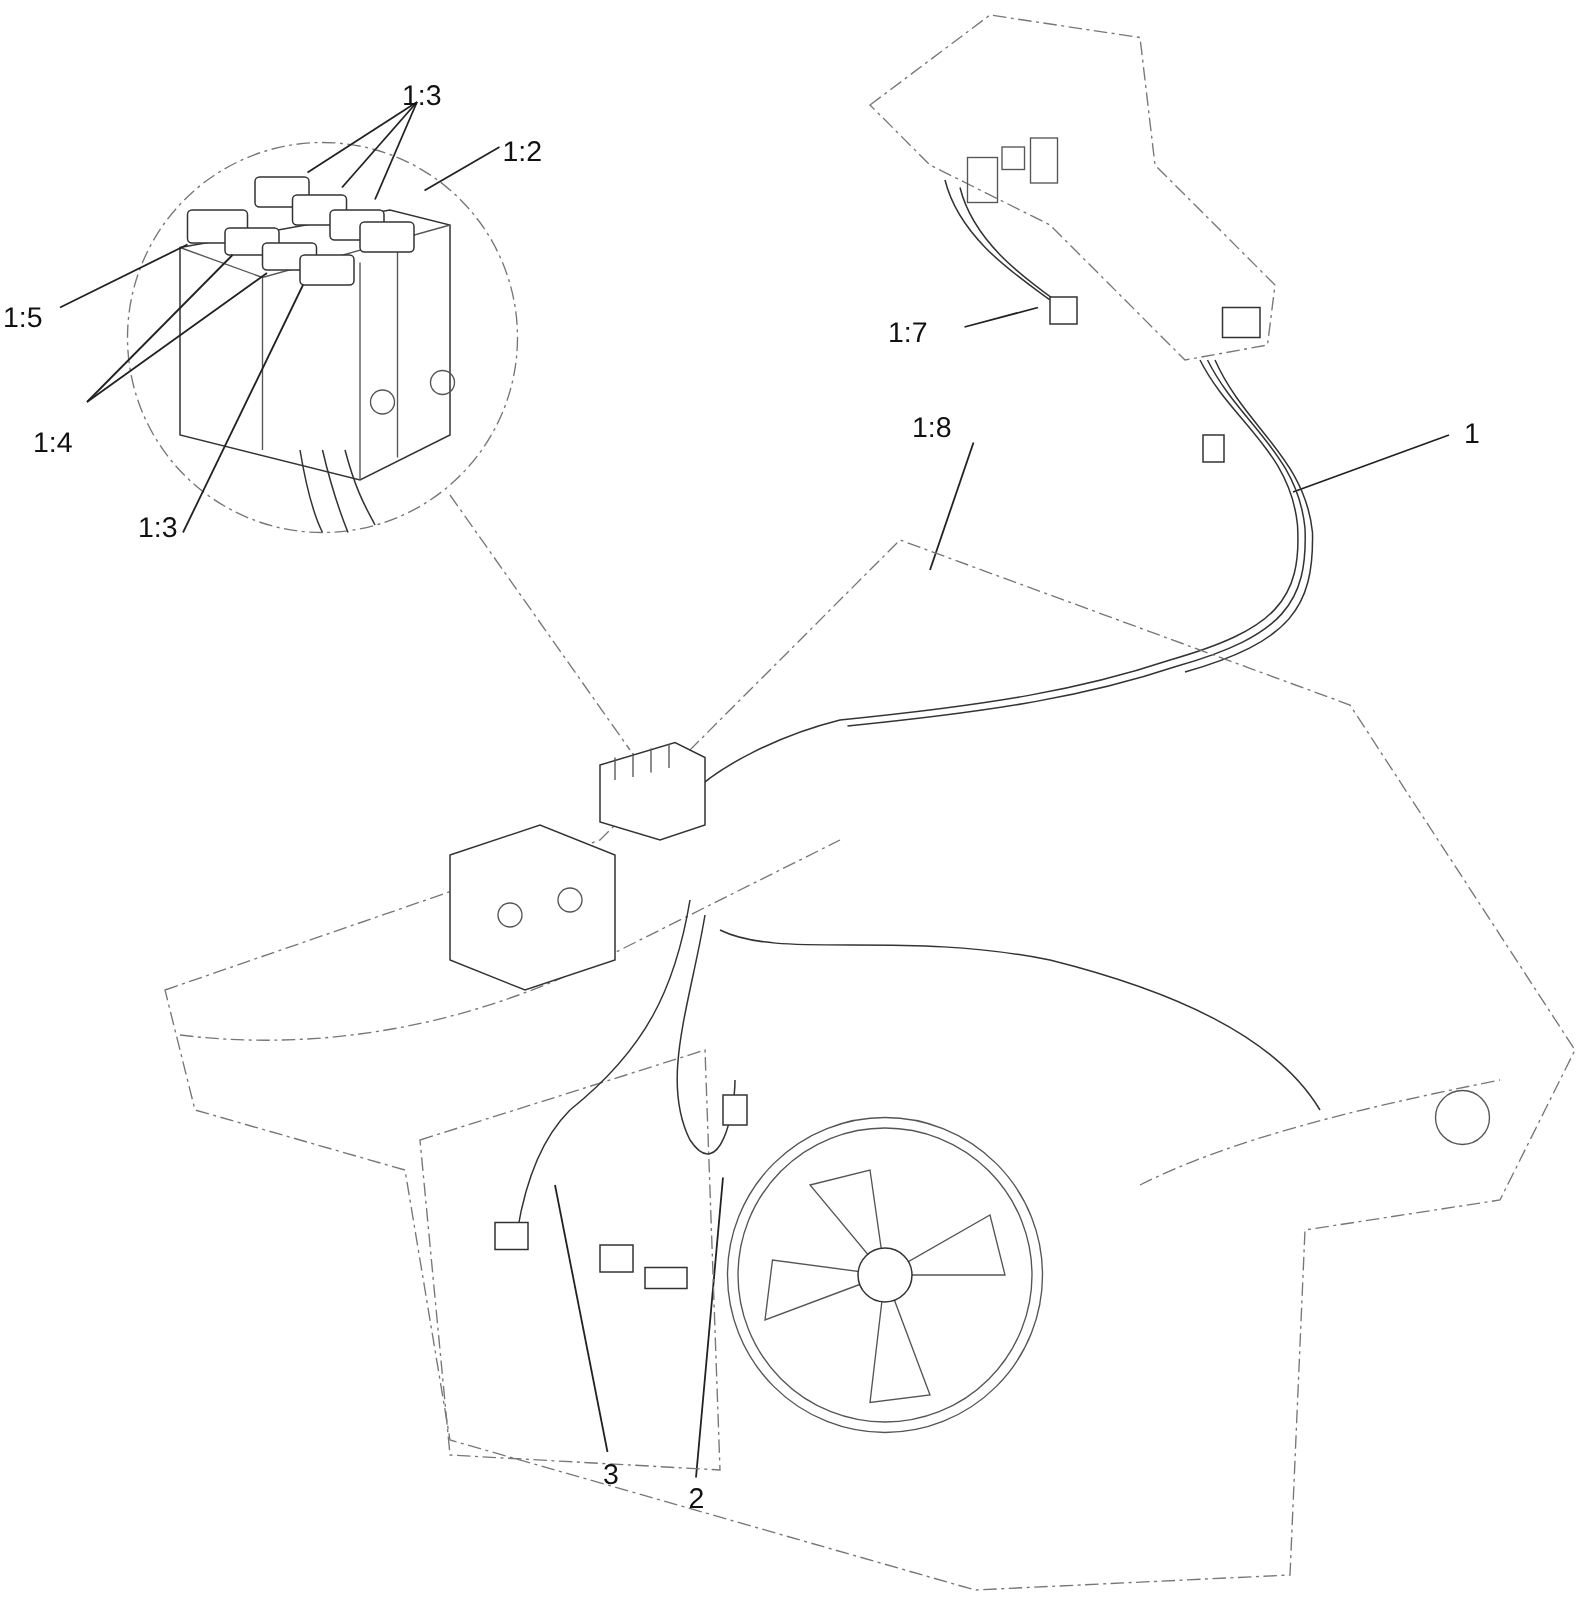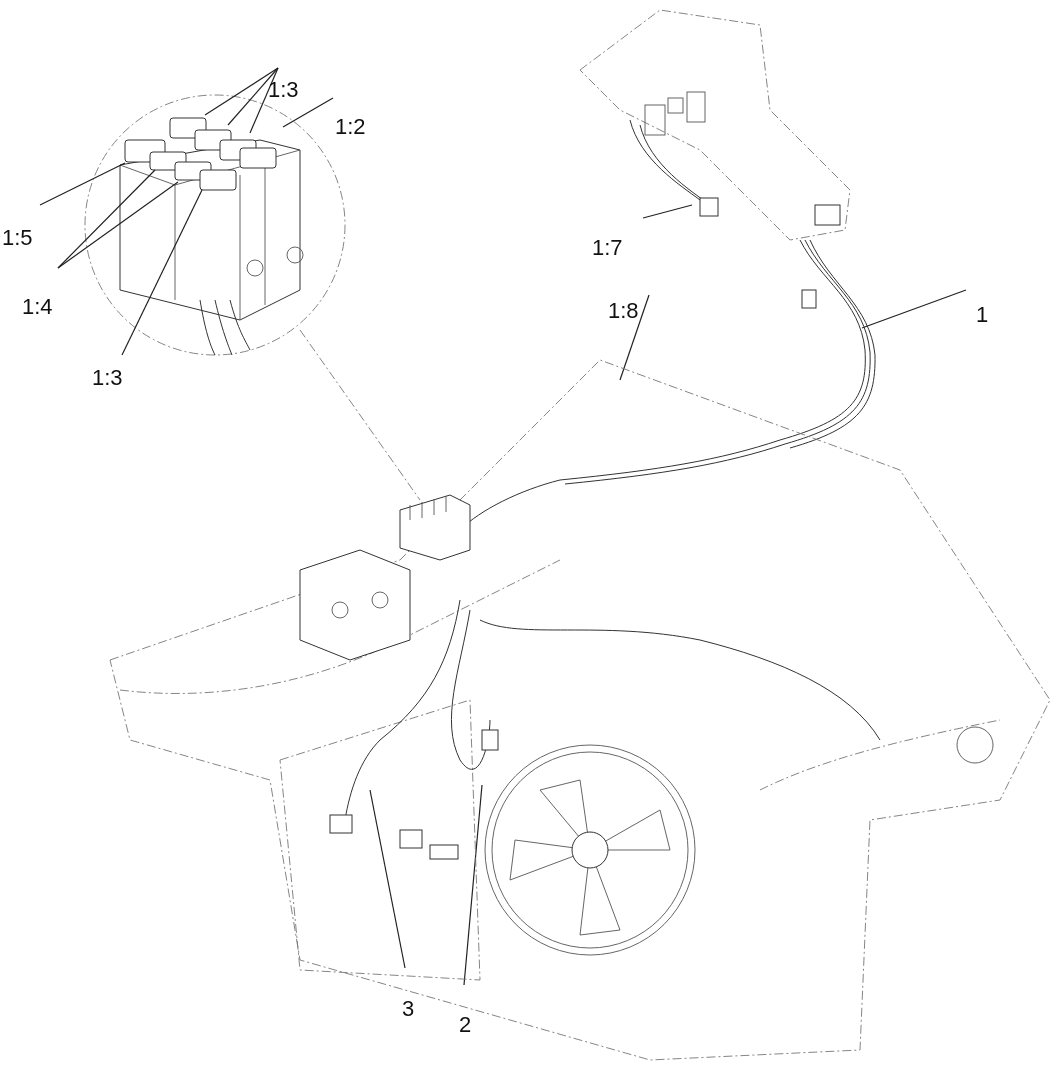--- a/index.html
+++ b/index.html
@@ -5,7 +5,7 @@
   html,body{margin:0;padding:0;background:#ffffff;}
   body{width:1058px;height:1071px;position:relative;overflow:hidden;font-family:"Liberation Sans",sans-serif;}
   #art{position:absolute;left:0;top:0;width:1058px;height:1071px;}
-  .callout{position:absolute;font-size:22px;color:#111;line-height:1;white-space:nowrap;margin-top:24px;}
+  .callout{position:absolute;font-size:19px;color:#111;line-height:1;white-space:nowrap;}
   .ln{stroke:#222;stroke-width:1.2;fill:none;}
   .thin{stroke:#555;stroke-width:0.9;fill:none;}
   .dash{stroke:#777;stroke-width:0.9;fill:none;stroke-dasharray:9 3 2 3;}

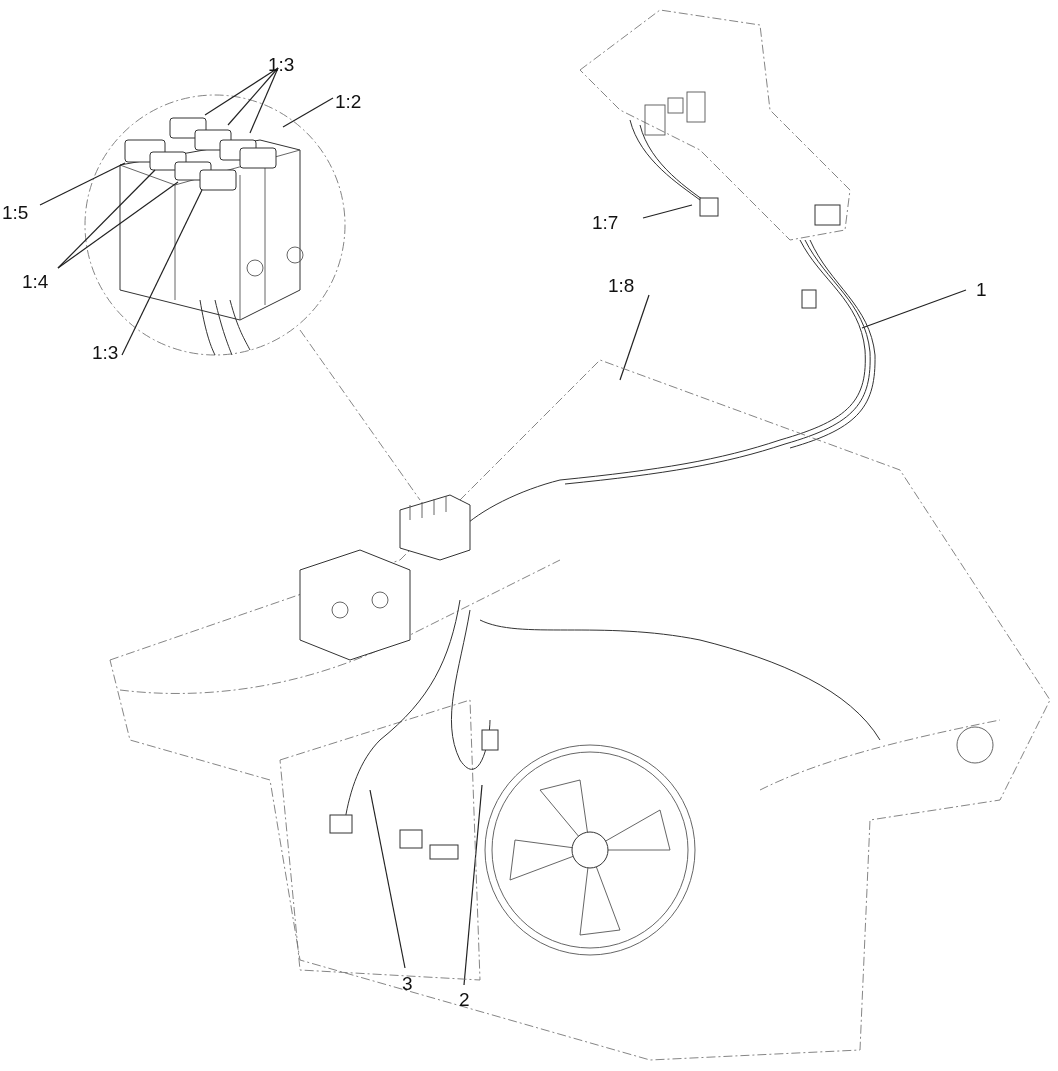--- a/index.html
+++ b/index.html
@@ -106,7 +106,7 @@
 <span class="callout" style="left:268px;top:55px">1:3</span>
 <span class="callout" style="left:335px;top:92px">1:2</span>
 <span class="callout" style="left:2px;top:203px">1:5</span>
-<span class="callout" style="left:22px;top:272px">1:4</span>
+<span class="callout" style="left:22px;top:286px">1:4</span>
 <span class="callout" style="left:92px;top:343px">1:3</span>
 <span class="callout" style="left:592px;top:213px">1:7</span>
 <span class="callout" style="left:608px;top:276px">1:8</span>

